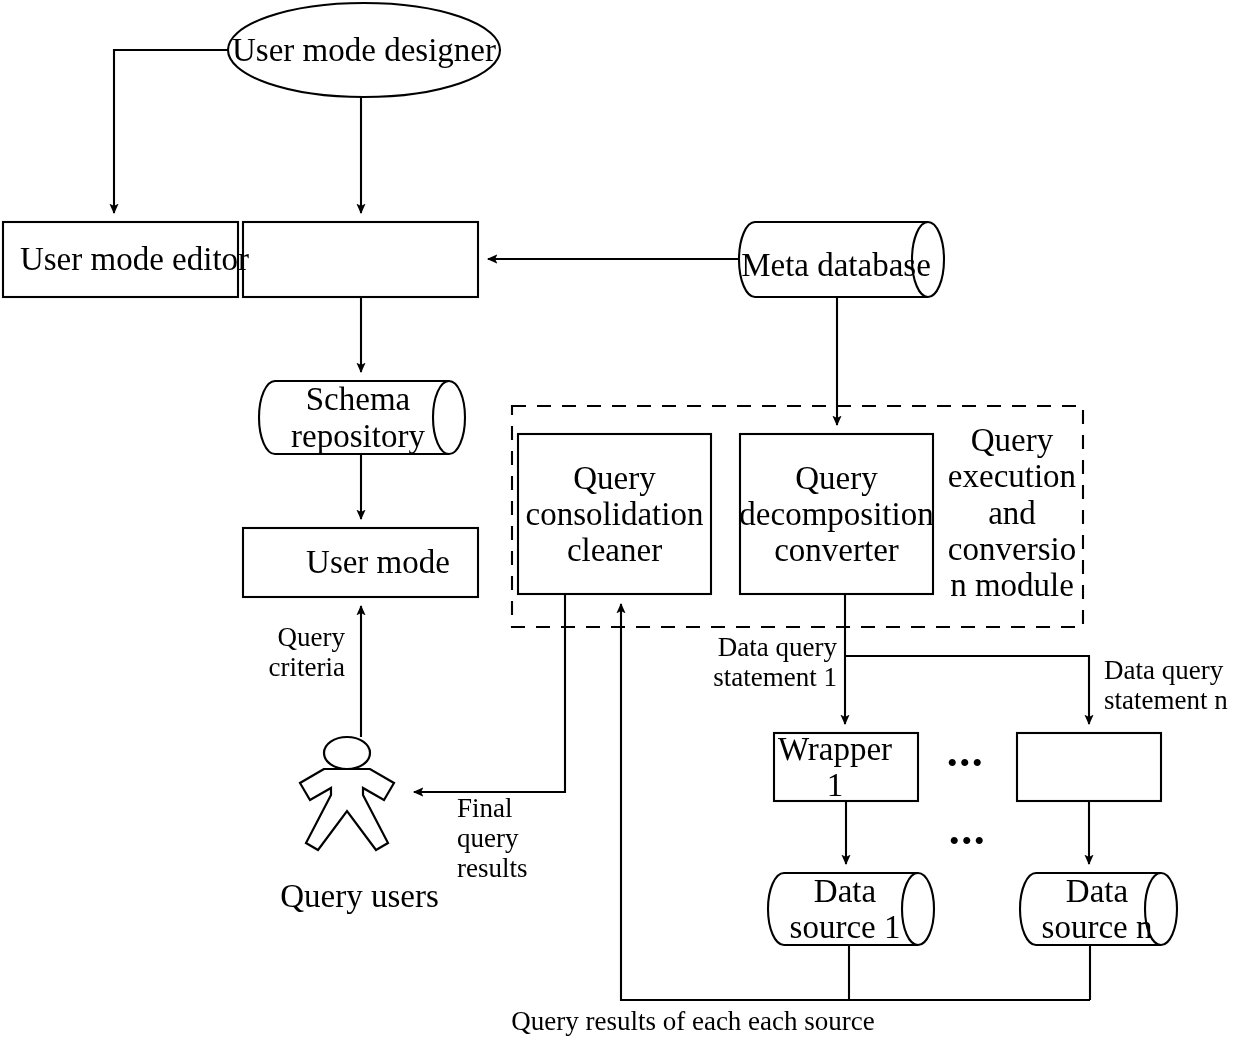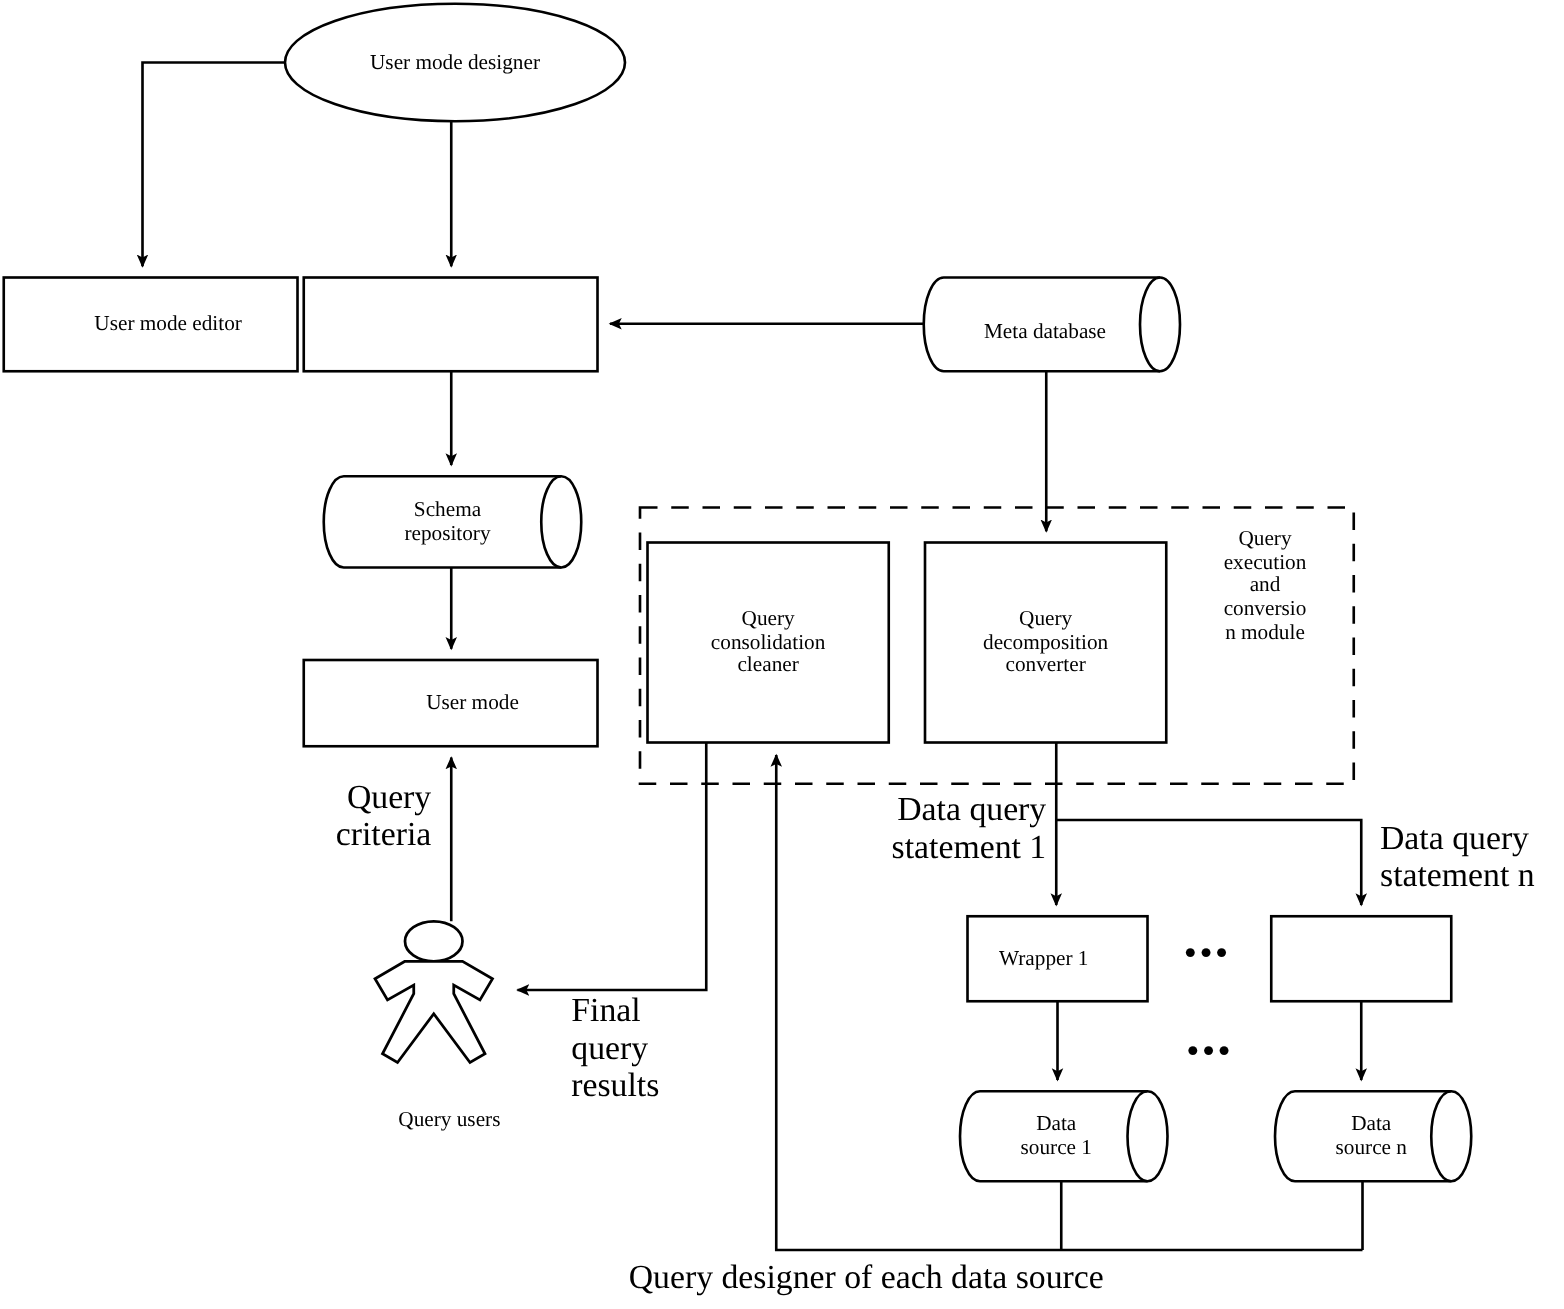--- a/index.html
+++ b/index.html
@@ -33,7 +33,7 @@
     justify-content: center;
     text-align: center;
     font-family: "Liberation Serif", "DejaVu Serif", serif;
-    font-size: 17px;
+    font-size: 33px;
     line-height: 1.1;
     color: #000;
     pointer-events: none;

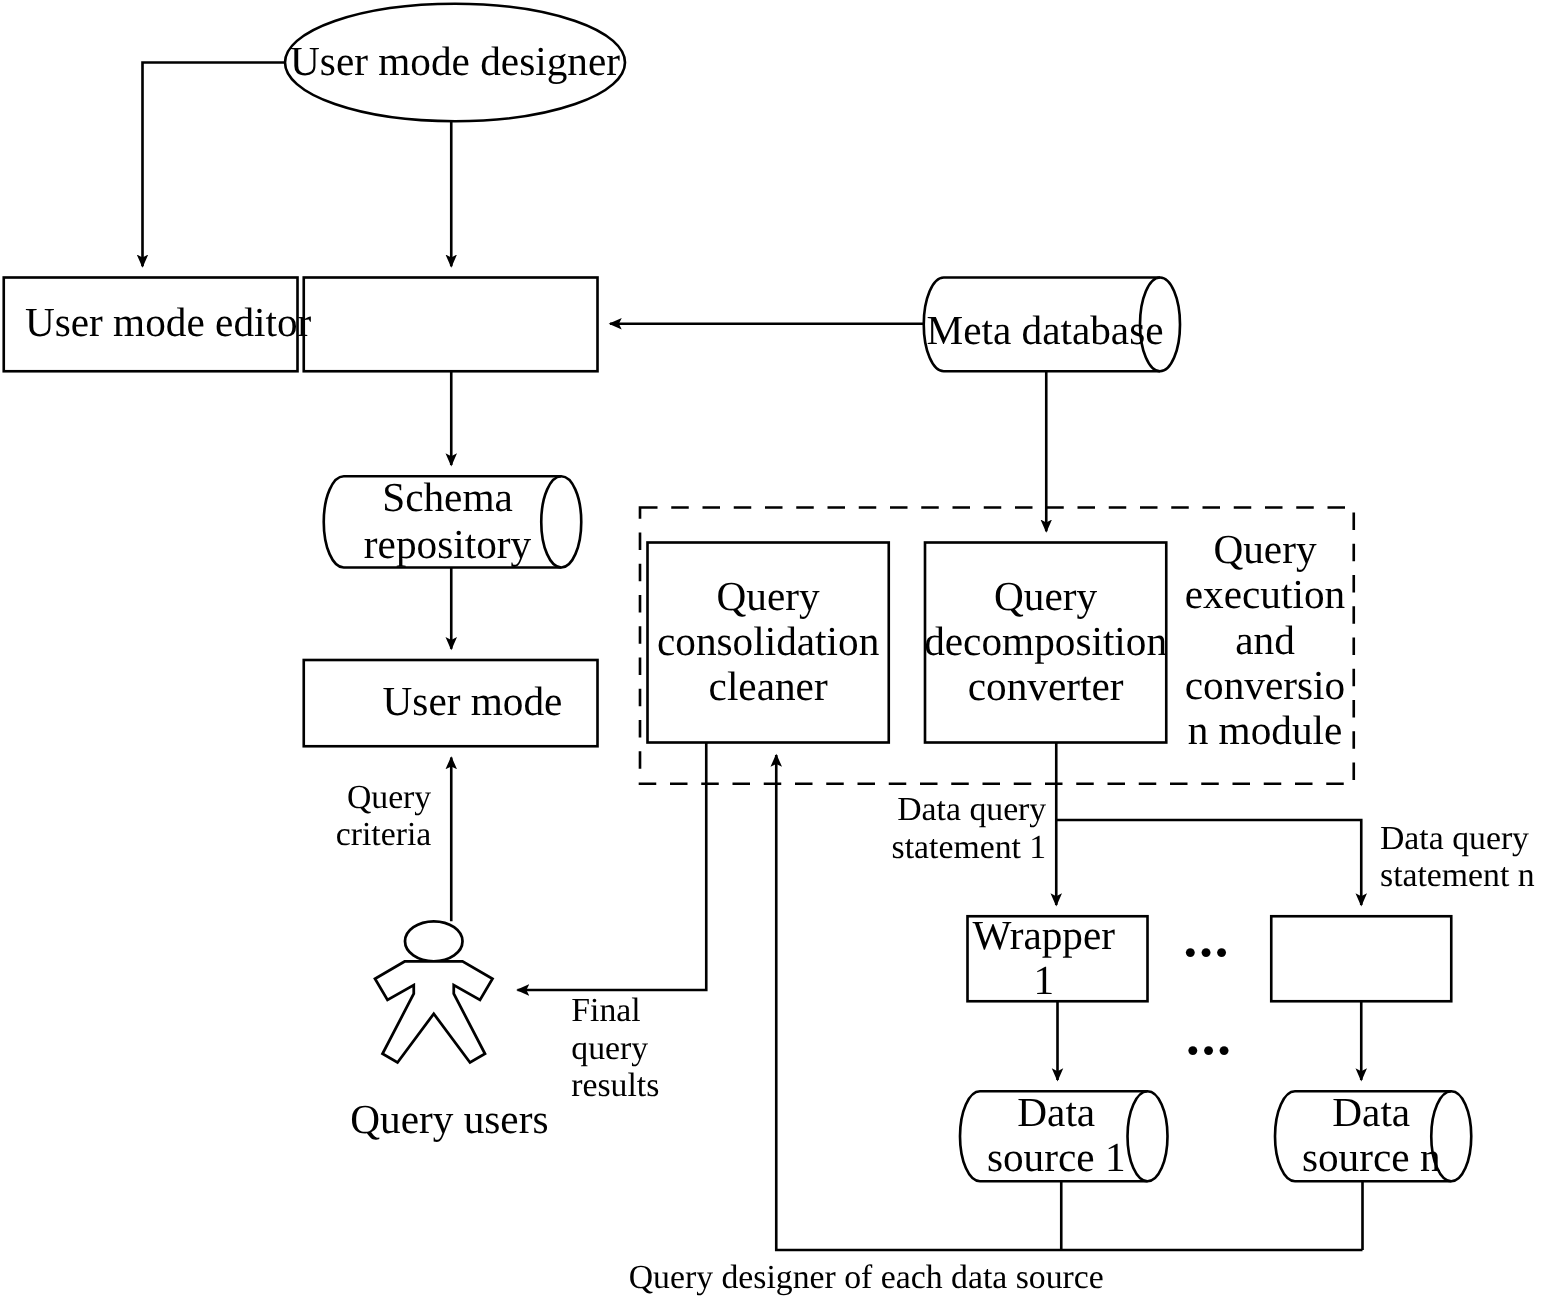--- a/index.html
+++ b/index.html
@@ -198,7 +198,7 @@
   <div class="edge-label lft" style="left:1104px; top:655px; width:160px;">Data query
 statement n</div>
 
-  <div class="edge-label" style="left:463px; top:1006px; width:460px;">Query designer of each data source</div>
+  <div class="edge-label" style="left:463px; top:1006px; width:460px;">Query results of each each source</div>
 
   <div class="ellipsis-dots" style="left:947px; top:748px;">•••</div>
 

